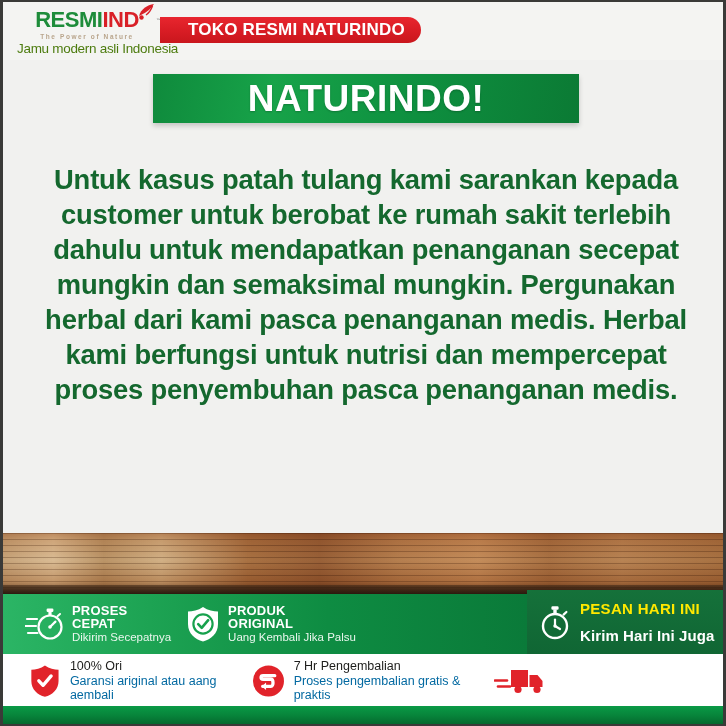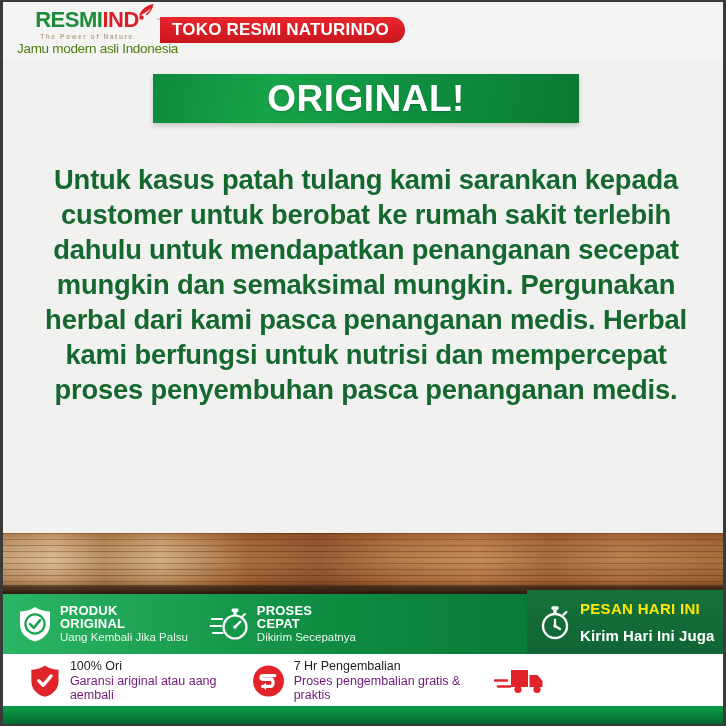--- a/index.html
+++ b/index.html
@@ -56,7 +56,7 @@
 
   .toko-badge {
     position:absolute; left:157px; top:15px;
-    height:26px; padding:0 16px 0 12px;
+    height:26px; padding:0 16px 0 28px;
     background:linear-gradient(180deg,#e8262e 0%,#d81c24 55%,#c9161d 100%);
     border-radius:0 13px 13px 0;
     display:flex; align-items:center;

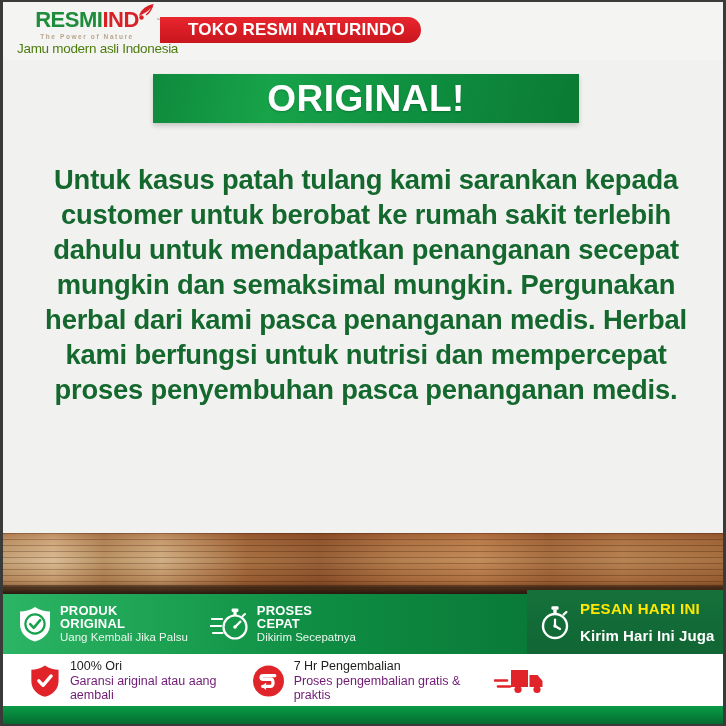--- a/index.html
+++ b/index.html
@@ -194,7 +194,7 @@
   </div>
 
   <div class="attention">
-    <span>ORIGINAL!</span>
+    <span>NATURINDO!</span>
   </div>
 
   <div class="body-copy">Untuk kasus patah tulang kami sarankan kepada customer untuk berobat ke rumah sakit terlebih dahulu untuk mendapatkan penanganan secepat mungkin dan semaksimal mungkin. Pergunakan herbal dari kami pasca penanganan medis. Herbal kami berfungsi untuk nutrisi dan mempercepat proses penyembuhan pasca penanganan medis.</div>

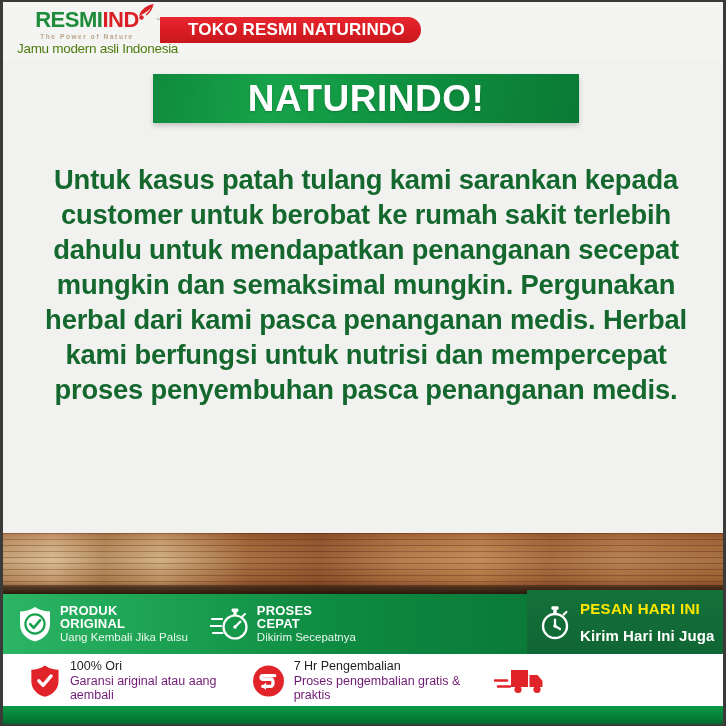--- a/index.html
+++ b/index.html
@@ -206,19 +206,6 @@
   <div class="badgebar">
 
     <div class="bb-left">
-
-      <div class="bb-item">
-        <svg class="bb-icon" width="36" height="38" viewBox="0 0 36 38">
-          <path d="M18 2 C13 5.5 7.5 6.5 3 6.5 L3 19 C3 28.5 10 34.5 18 36.5 C26 34.5 33 28.5 33 19 L33 6.5 C28.5 6.5 23 5.5 18 2 Z" fill="#ffffff"></path>
-          <circle cx="18" cy="19" r="9.6" fill="none" stroke="#17a14d" stroke-width="2.2"></circle>
-          <path d="M13.2 19.2 L16.7 22.8 L23.2 15.2" fill="none" stroke="#17a14d" stroke-width="2.6" stroke-linecap="round" stroke-linejoin="round"></path>
-        </svg>
-        <div class="bb-text">
-          <span class="bb-t1">PRODUK</span>
-          <span class="bb-t1">ORIGINAL</span>
-          <span class="bb-t2">Uang Kembali Jika Palsu</span>
-        </div>
-      </div>
 
       <div class="bb-item" style="padding-left:22px;">
         <svg class="bb-icon" width="40" height="38" viewBox="0 0 40 38">
@@ -239,6 +226,19 @@
         </div>
       </div>
 
+      <div class="bb-item">
+        <svg class="bb-icon" width="36" height="38" viewBox="0 0 36 38">
+          <path d="M18 2 C13 5.5 7.5 6.5 3 6.5 L3 19 C3 28.5 10 34.5 18 36.5 C26 34.5 33 28.5 33 19 L33 6.5 C28.5 6.5 23 5.5 18 2 Z" fill="#ffffff"></path>
+          <circle cx="18" cy="19" r="9.6" fill="none" stroke="#17a14d" stroke-width="2.2"></circle>
+          <path d="M13.2 19.2 L16.7 22.8 L23.2 15.2" fill="none" stroke="#17a14d" stroke-width="2.6" stroke-linecap="round" stroke-linejoin="round"></path>
+        </svg>
+        <div class="bb-text">
+          <span class="bb-t1">PRODUK</span>
+          <span class="bb-t1">ORIGINAL</span>
+          <span class="bb-t2">Uang Kembali Jika Palsu</span>
+        </div>
+      </div>
+
     </div>
 
     <div class="bb-right">

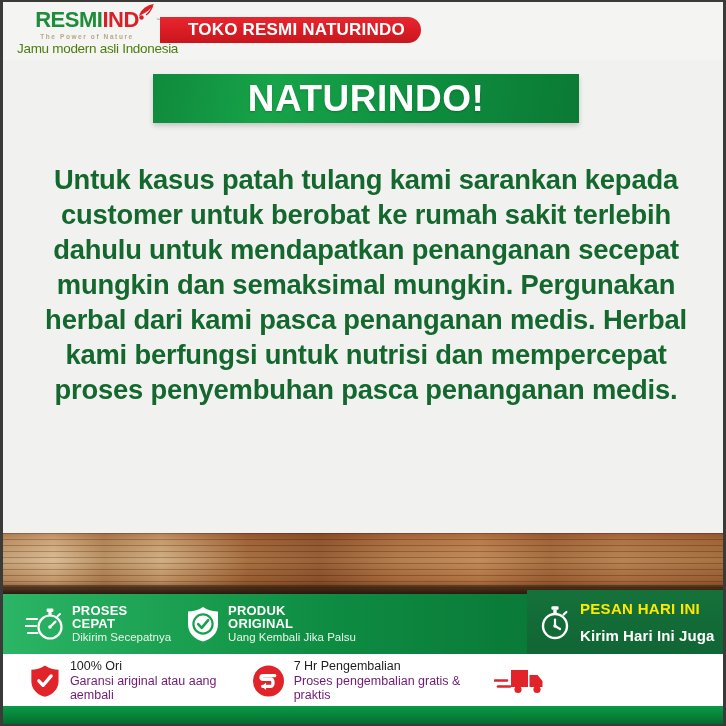--- a/index.html
+++ b/index.html
@@ -159,7 +159,7 @@
   .ft-i3 { width:230px; }
   .ft-text { line-height:1.15; }
   .ft-t1 { color:#1d1d1b; font-size:12.5px; display:block; }
-  .ft-t2 { color:#701a75; font-size:12.5px; display:block; }
+  .ft-t2 { color:#0369a1; font-size:12.5px; display:block; }
 
   
   .bottombar {

